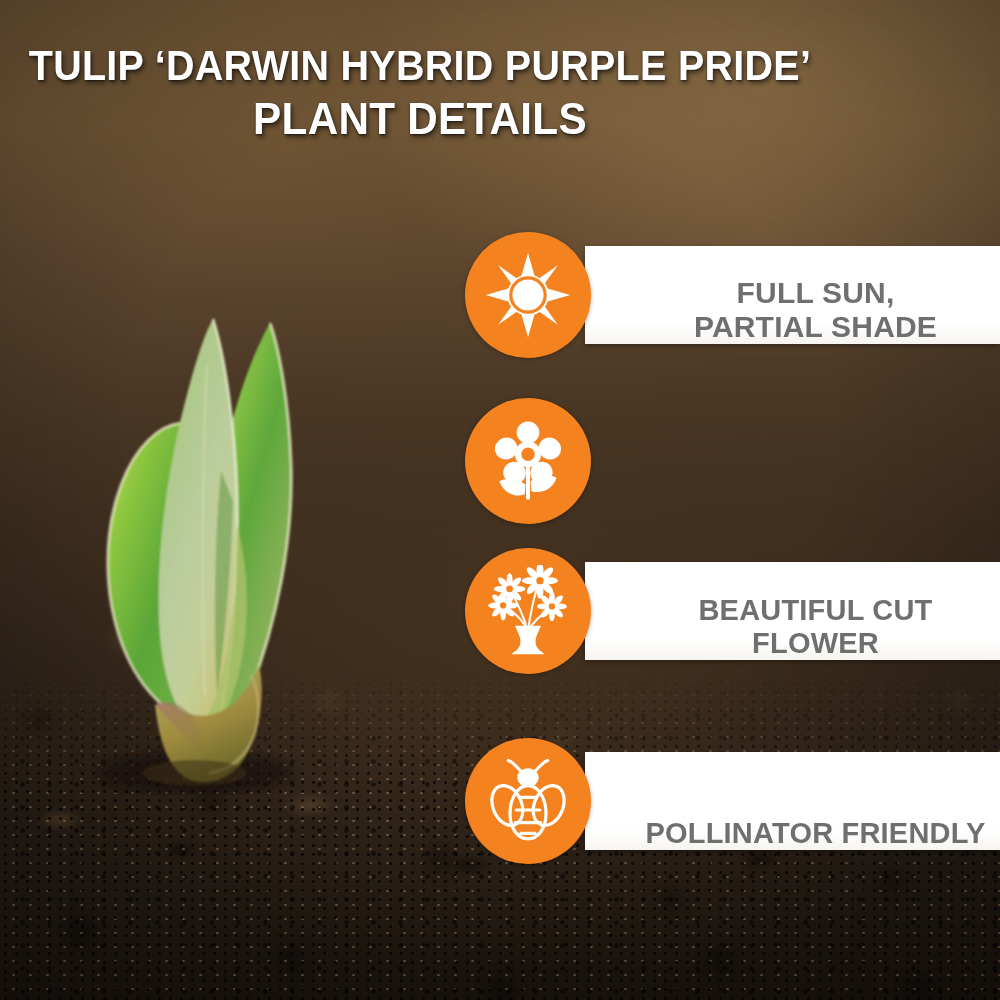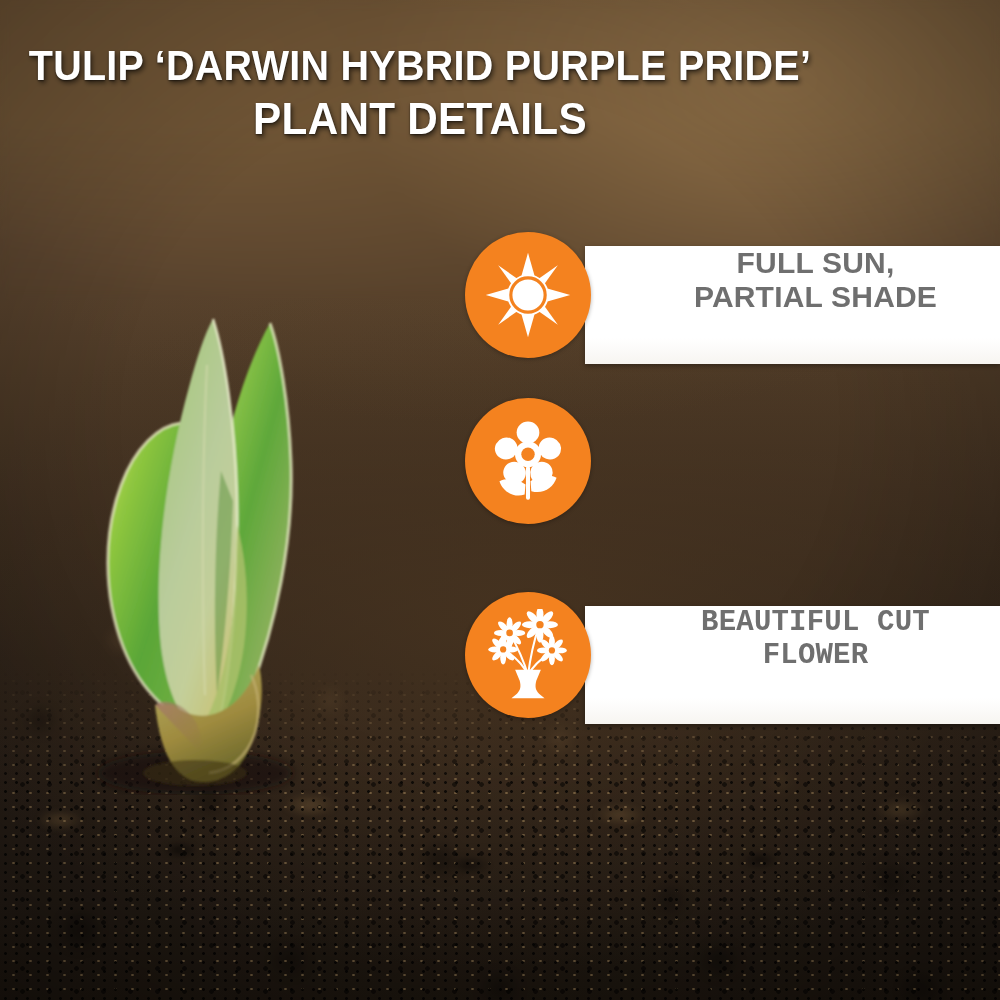--- a/index.html
+++ b/index.html
@@ -124,12 +124,12 @@
   .feature-bar{
     position:absolute;
     left:120px; right:0;
-    top:14px; height:118px;
+    top:14px; height:98px;
     background:
       linear-gradient(180deg,#ffffff 0%,#ffffff 78%,#f7f5f1 100%);
     box-shadow: 0 2px 5px rgba(0,0,0,.35);
     display:flex;
-    align-items:flex-start;
+    align-items:flex-end;
     justify-content:center;
     padding-left:60px;
     padding-right:14px;

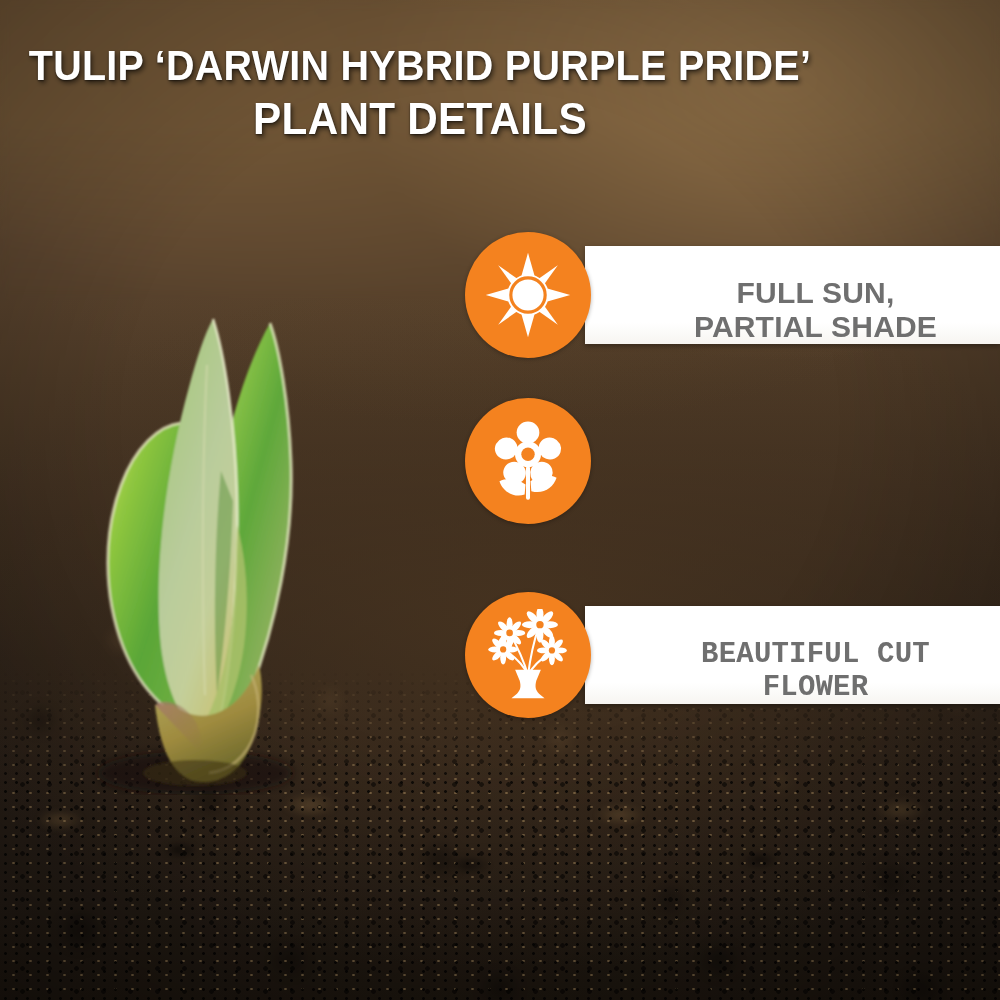--- a/index.html
+++ b/index.html
@@ -118,7 +118,7 @@
   }
   .feature-row[data-row="0"]{ top:232px; }
   .feature-row[data-row="1"]{ top:398px; }
-  .feature-row[data-row="2"]{ top:592px;font-family:Liberation Mono, monospace; }
+  .feature-row[data-row="2"]{ top:548px; }
   .feature-row[data-row="3"]{ top:738px; }
 
   .feature-bar{

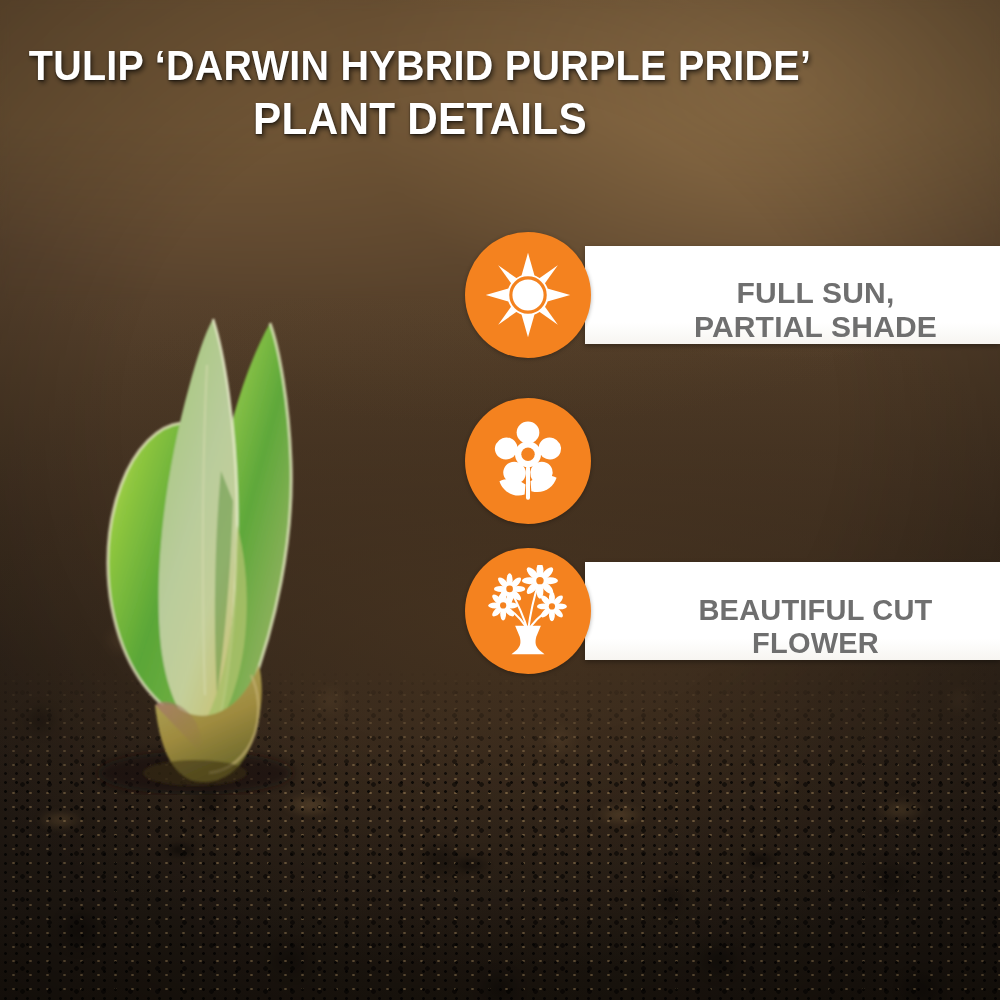--- a/index.html
+++ b/index.html
@@ -371,6 +371,31 @@
     </div>
   </div>
 
+  <div class="feature-row" data-row="3">
+    <div class="feature-bar">
+      <span class="feature-label">POLLINATOR FRIENDLY</span>
+    </div>
+    <div class="feature-icon">
+      <svg width="90" height="90" viewBox="0 0 100 100" xmlns="http://www.w3.org/2000/svg">
+        <g stroke="#ffffff" stroke-width="3.4" fill="none" stroke-linecap="round">
+          <path d="M43 18 C36 10 32 6 28 5"></path>
+          <path d="M57 18 C64 10 68 6 72 5"></path>
+        </g>
+
+        <ellipse cx="50" cy="24" rx="12" ry="10.5" fill="#ffffff"></ellipse>
+
+        <ellipse cx="27" cy="55" rx="16" ry="23" transform="rotate(-22 27 55)" fill="none" stroke="#ffffff" stroke-width="3.6"></ellipse>
+        <ellipse cx="73" cy="55" rx="16" ry="23" transform="rotate(22 73 55)" fill="none" stroke="#ffffff" stroke-width="3.6"></ellipse>
+
+        <path d="M50 33 C62 33 70 48 70 64 C70 81 61 92 50 92 C39 92 30 81 30 64 C30 48 38 33 50 33 Z" fill="none" stroke="#ffffff" stroke-width="3.6"></path>
+
+        <path d="M41 46 L59 46" stroke="#ffffff" stroke-width="3.6" stroke-linecap="round"></path>
+        <path d="M37 60 L63 60" stroke="#ffffff" stroke-width="3.6" stroke-linecap="round"></path>
+        <path d="M36 74 L64 74" stroke="#ffffff" stroke-width="3.6" stroke-linecap="round"></path>
+        <path d="M42 86 L58 86" stroke="#ffffff" stroke-width="3.6" stroke-linecap="round"></path>
+      </svg>
+    </div>
+  </div>
 
 </div>
 

